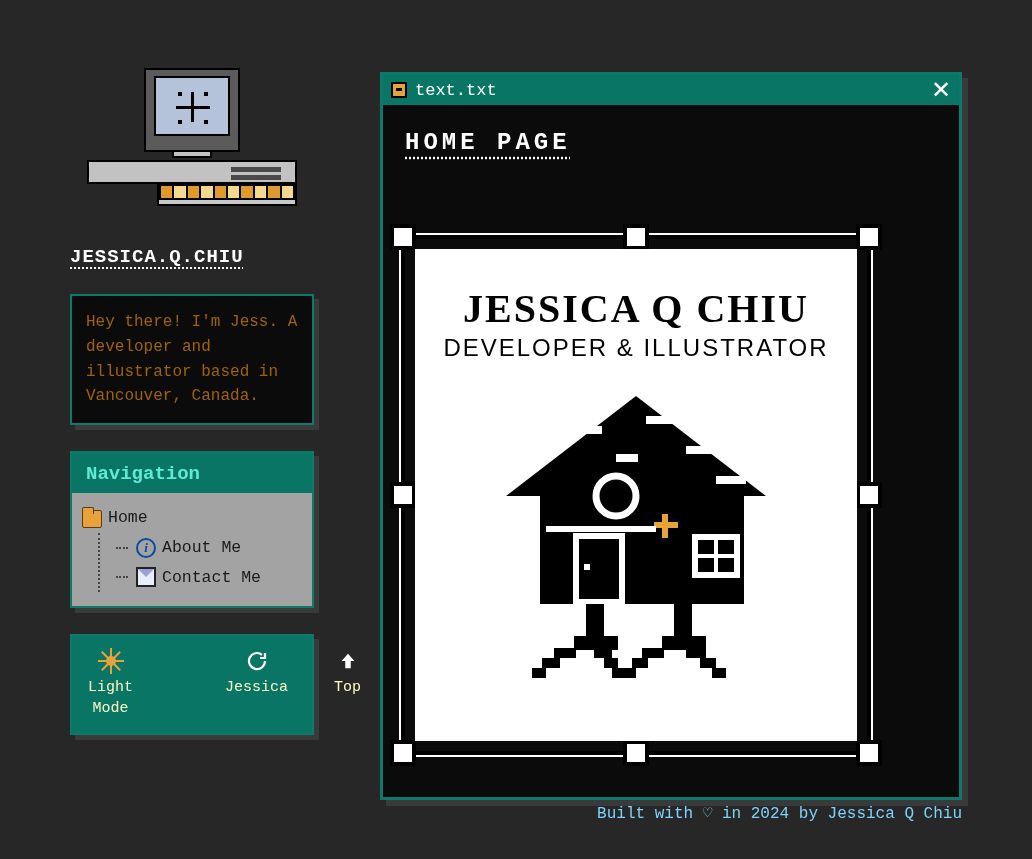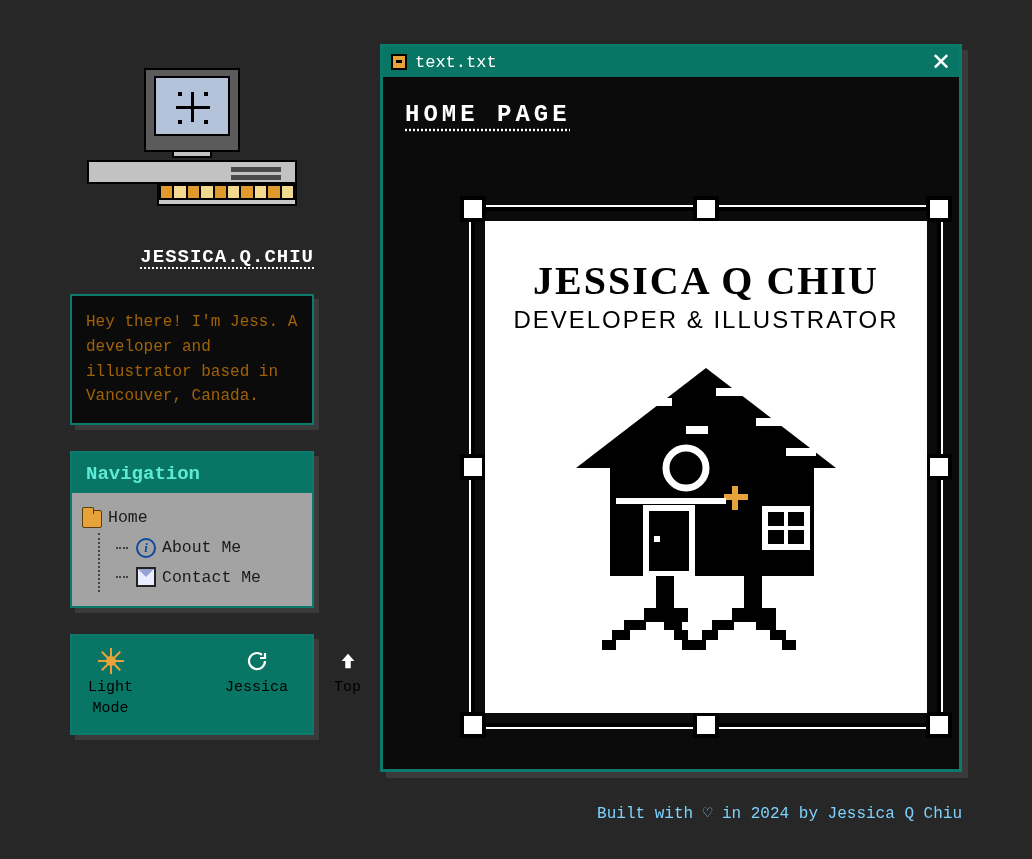--- a/index.html
+++ b/index.html
@@ -185,7 +185,7 @@
   .window {
     position: absolute;
     left: 380px;
-    top: 44px;
+    top: 72px;
     width: 582px;
     height: 728px;
     border: 3px solid #0b7a6a;

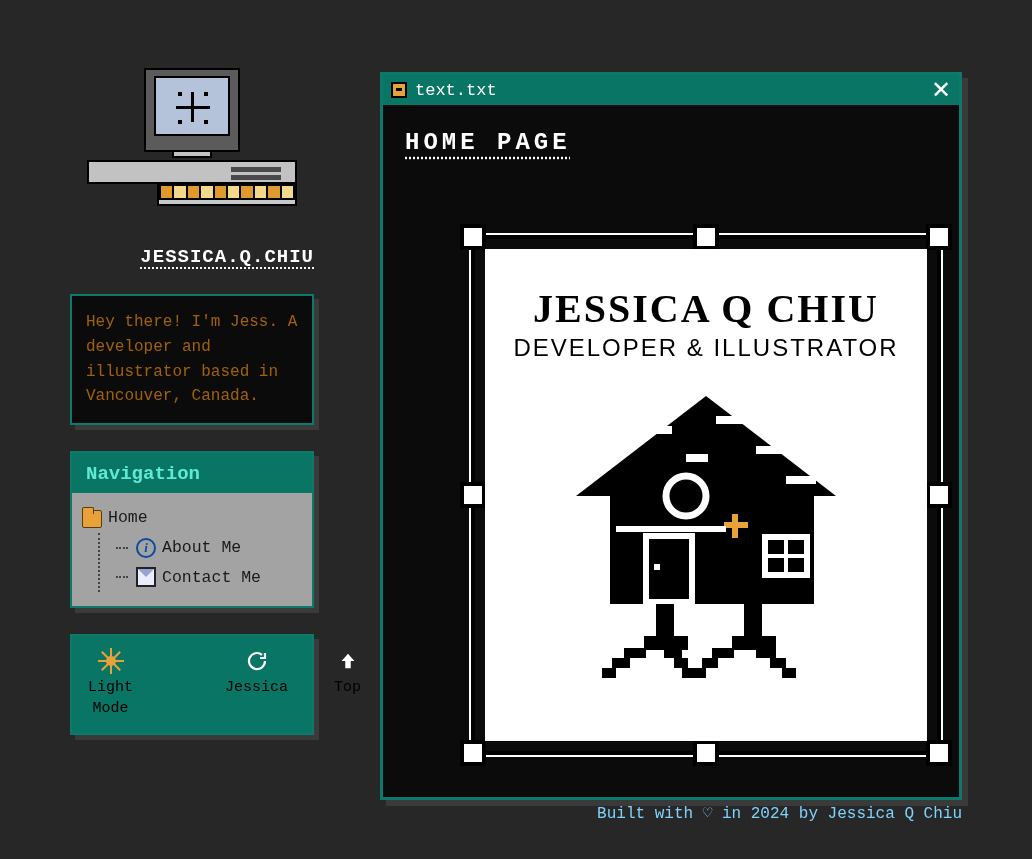--- a/index.html
+++ b/index.html
@@ -76,7 +76,7 @@
 
   .brand {
     margin-top: 18px;
-    text-align: right;
+    text-align: left;
     font-weight: bold;
     letter-spacing: 1px;
     font-size: 19px;

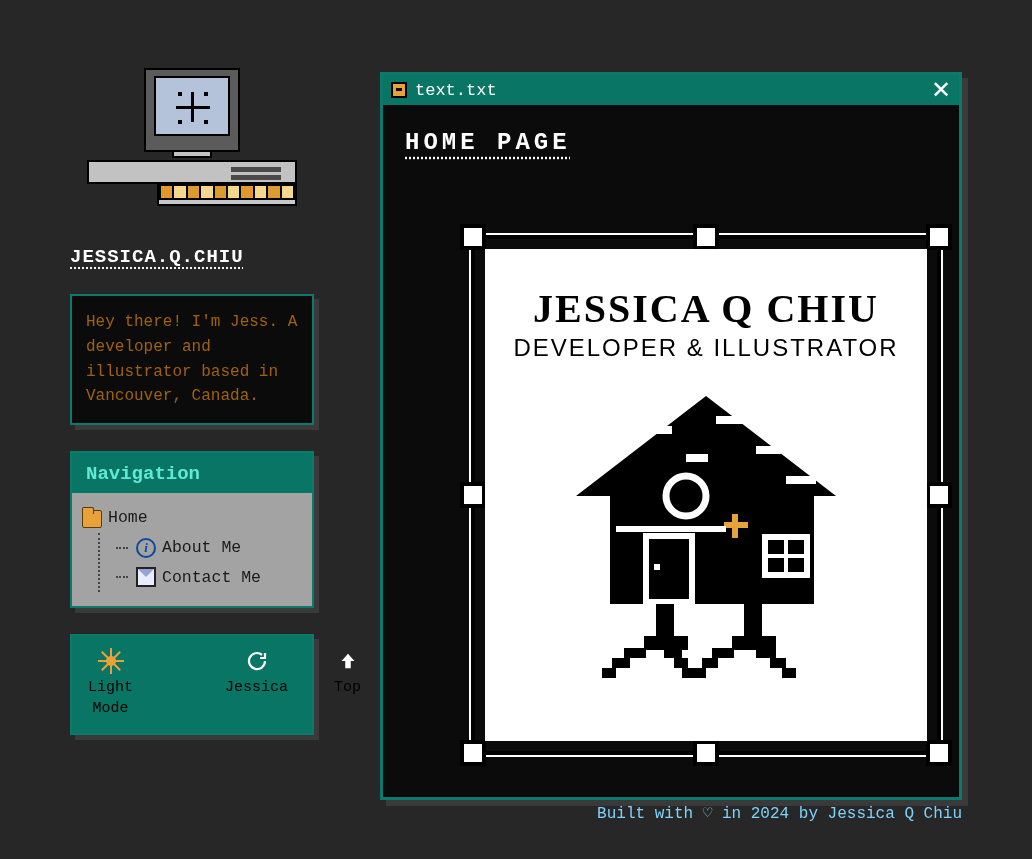--- a/index.html
+++ b/index.html
@@ -233,7 +233,7 @@
   .poster-wrap {
     position: relative;
     flex:1;
-    display:flex; align-items:center; justify-content:flex-end;
+    display:flex; align-items:center; justify-content:flex-start;
   }
   .selection {
     position: relative;

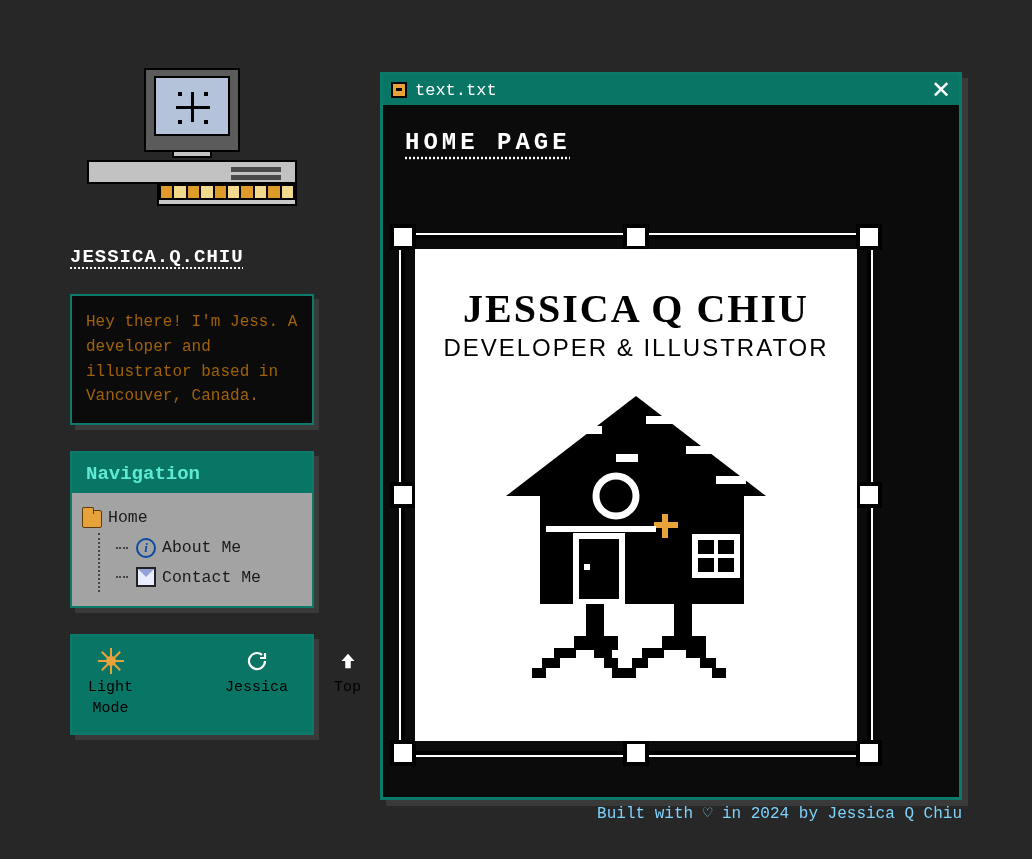--- a/index.html
+++ b/index.html
@@ -157,7 +157,7 @@
     display:flex; align-items:flex-start;
     padding: 12px 16px 14px;
     gap: 46px;
-    color:#000000;
+    color:#fef9c3;
   }
   .action { text-align:center; font-size:15px; line-height:1.35; cursor:pointer; }
   .action .aicon { width:26px; height:26px; margin:0 auto 4px; display:flex; align-items:center; justify-content:center; }

